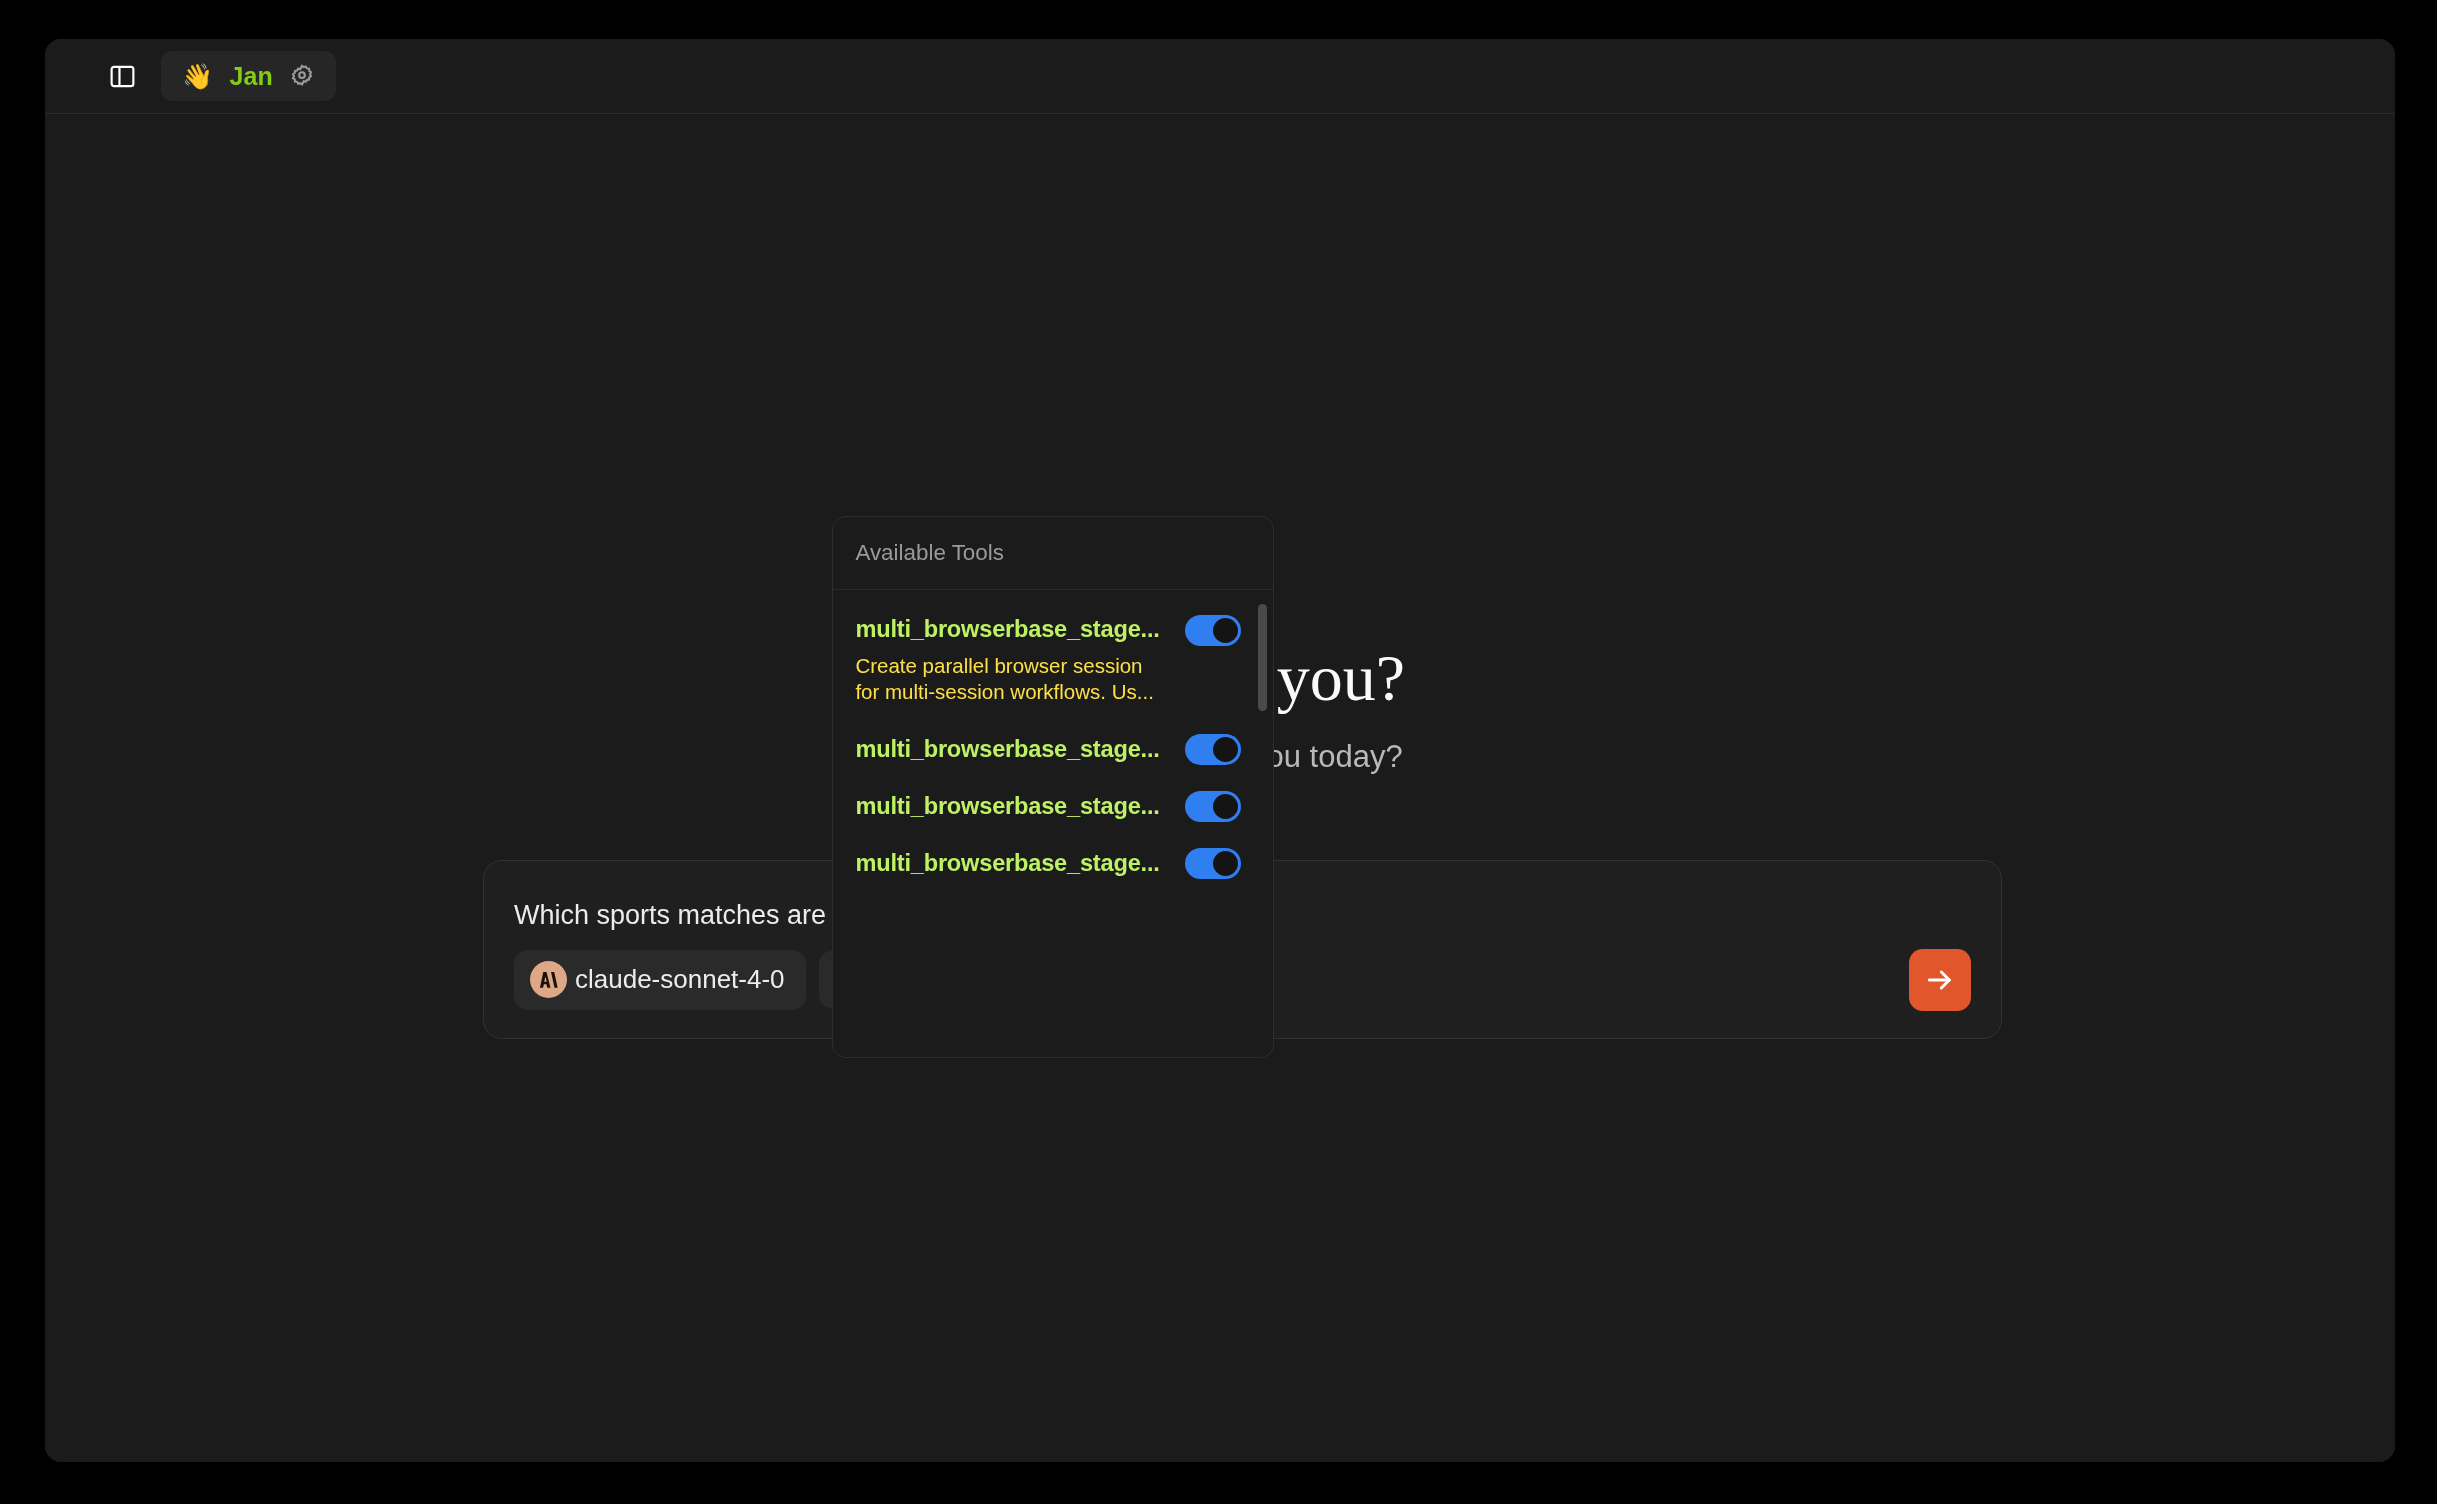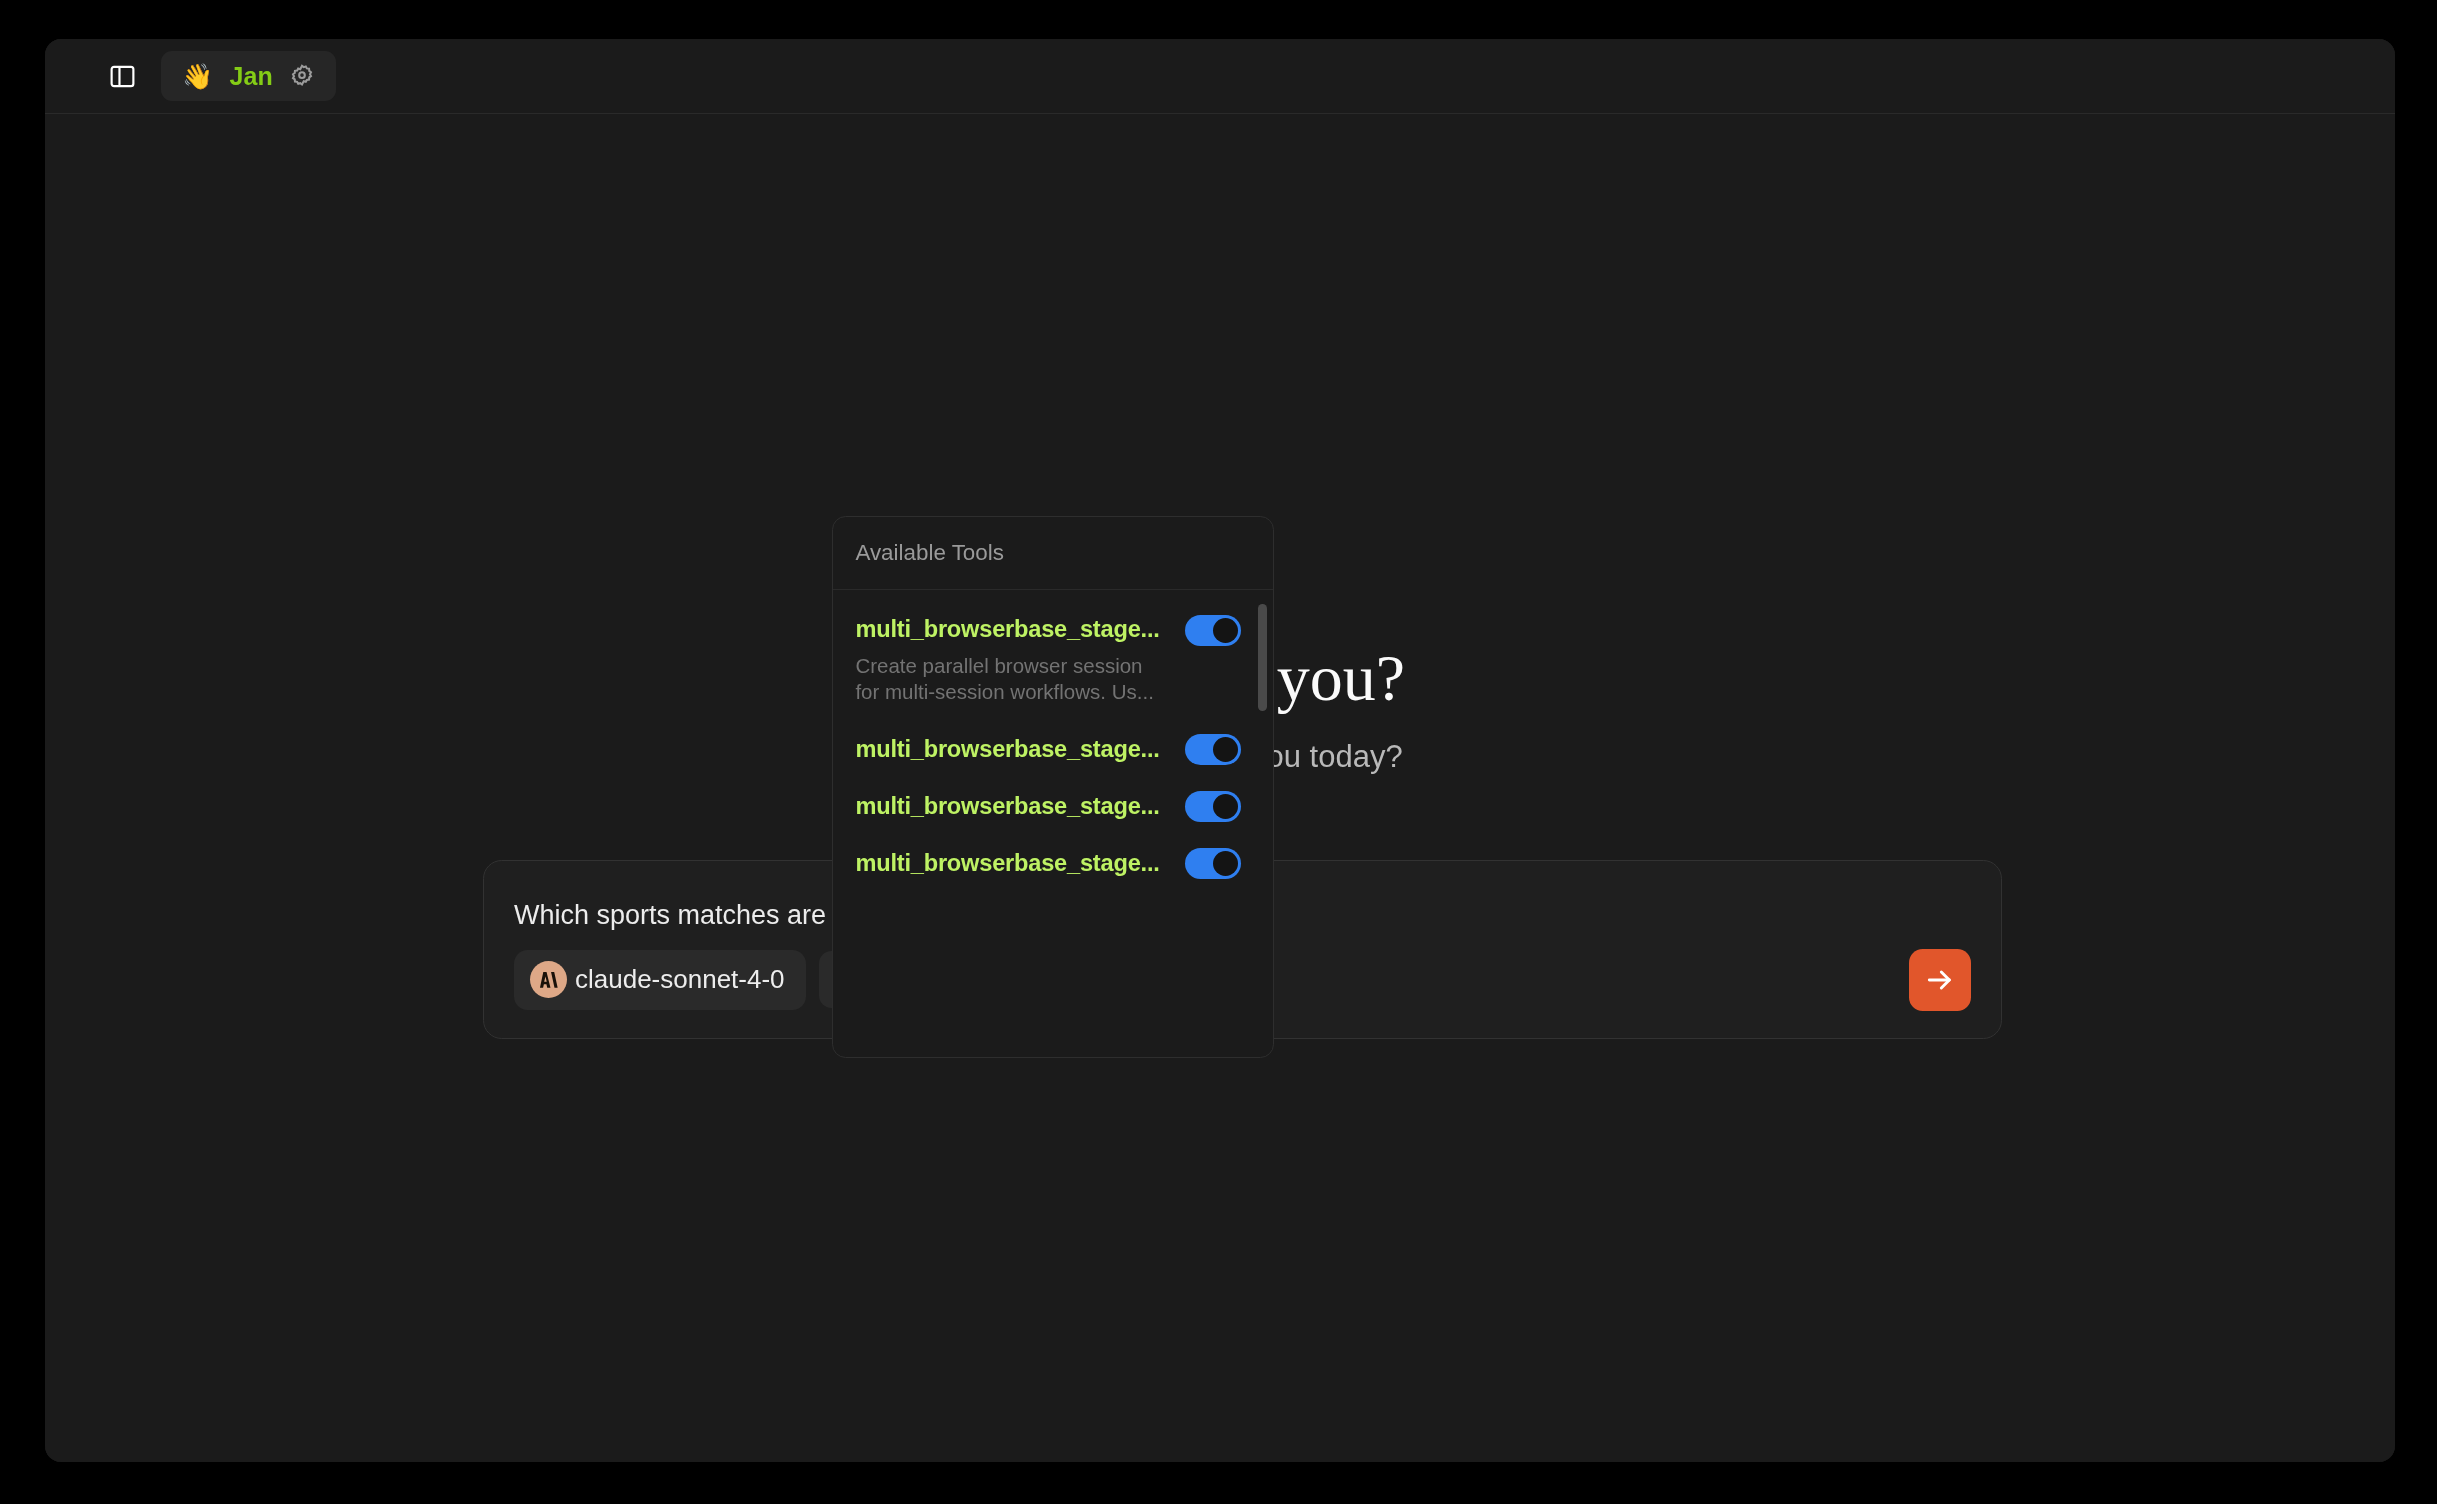--- a/index.html
+++ b/index.html
@@ -203,7 +203,7 @@
   }
   .tool-desc{
     margin-top:10px;
-    color:#737373;
+    color:#fde047;
     font-size:20.5px;
     line-height:1.28;
     max-width:311px;

